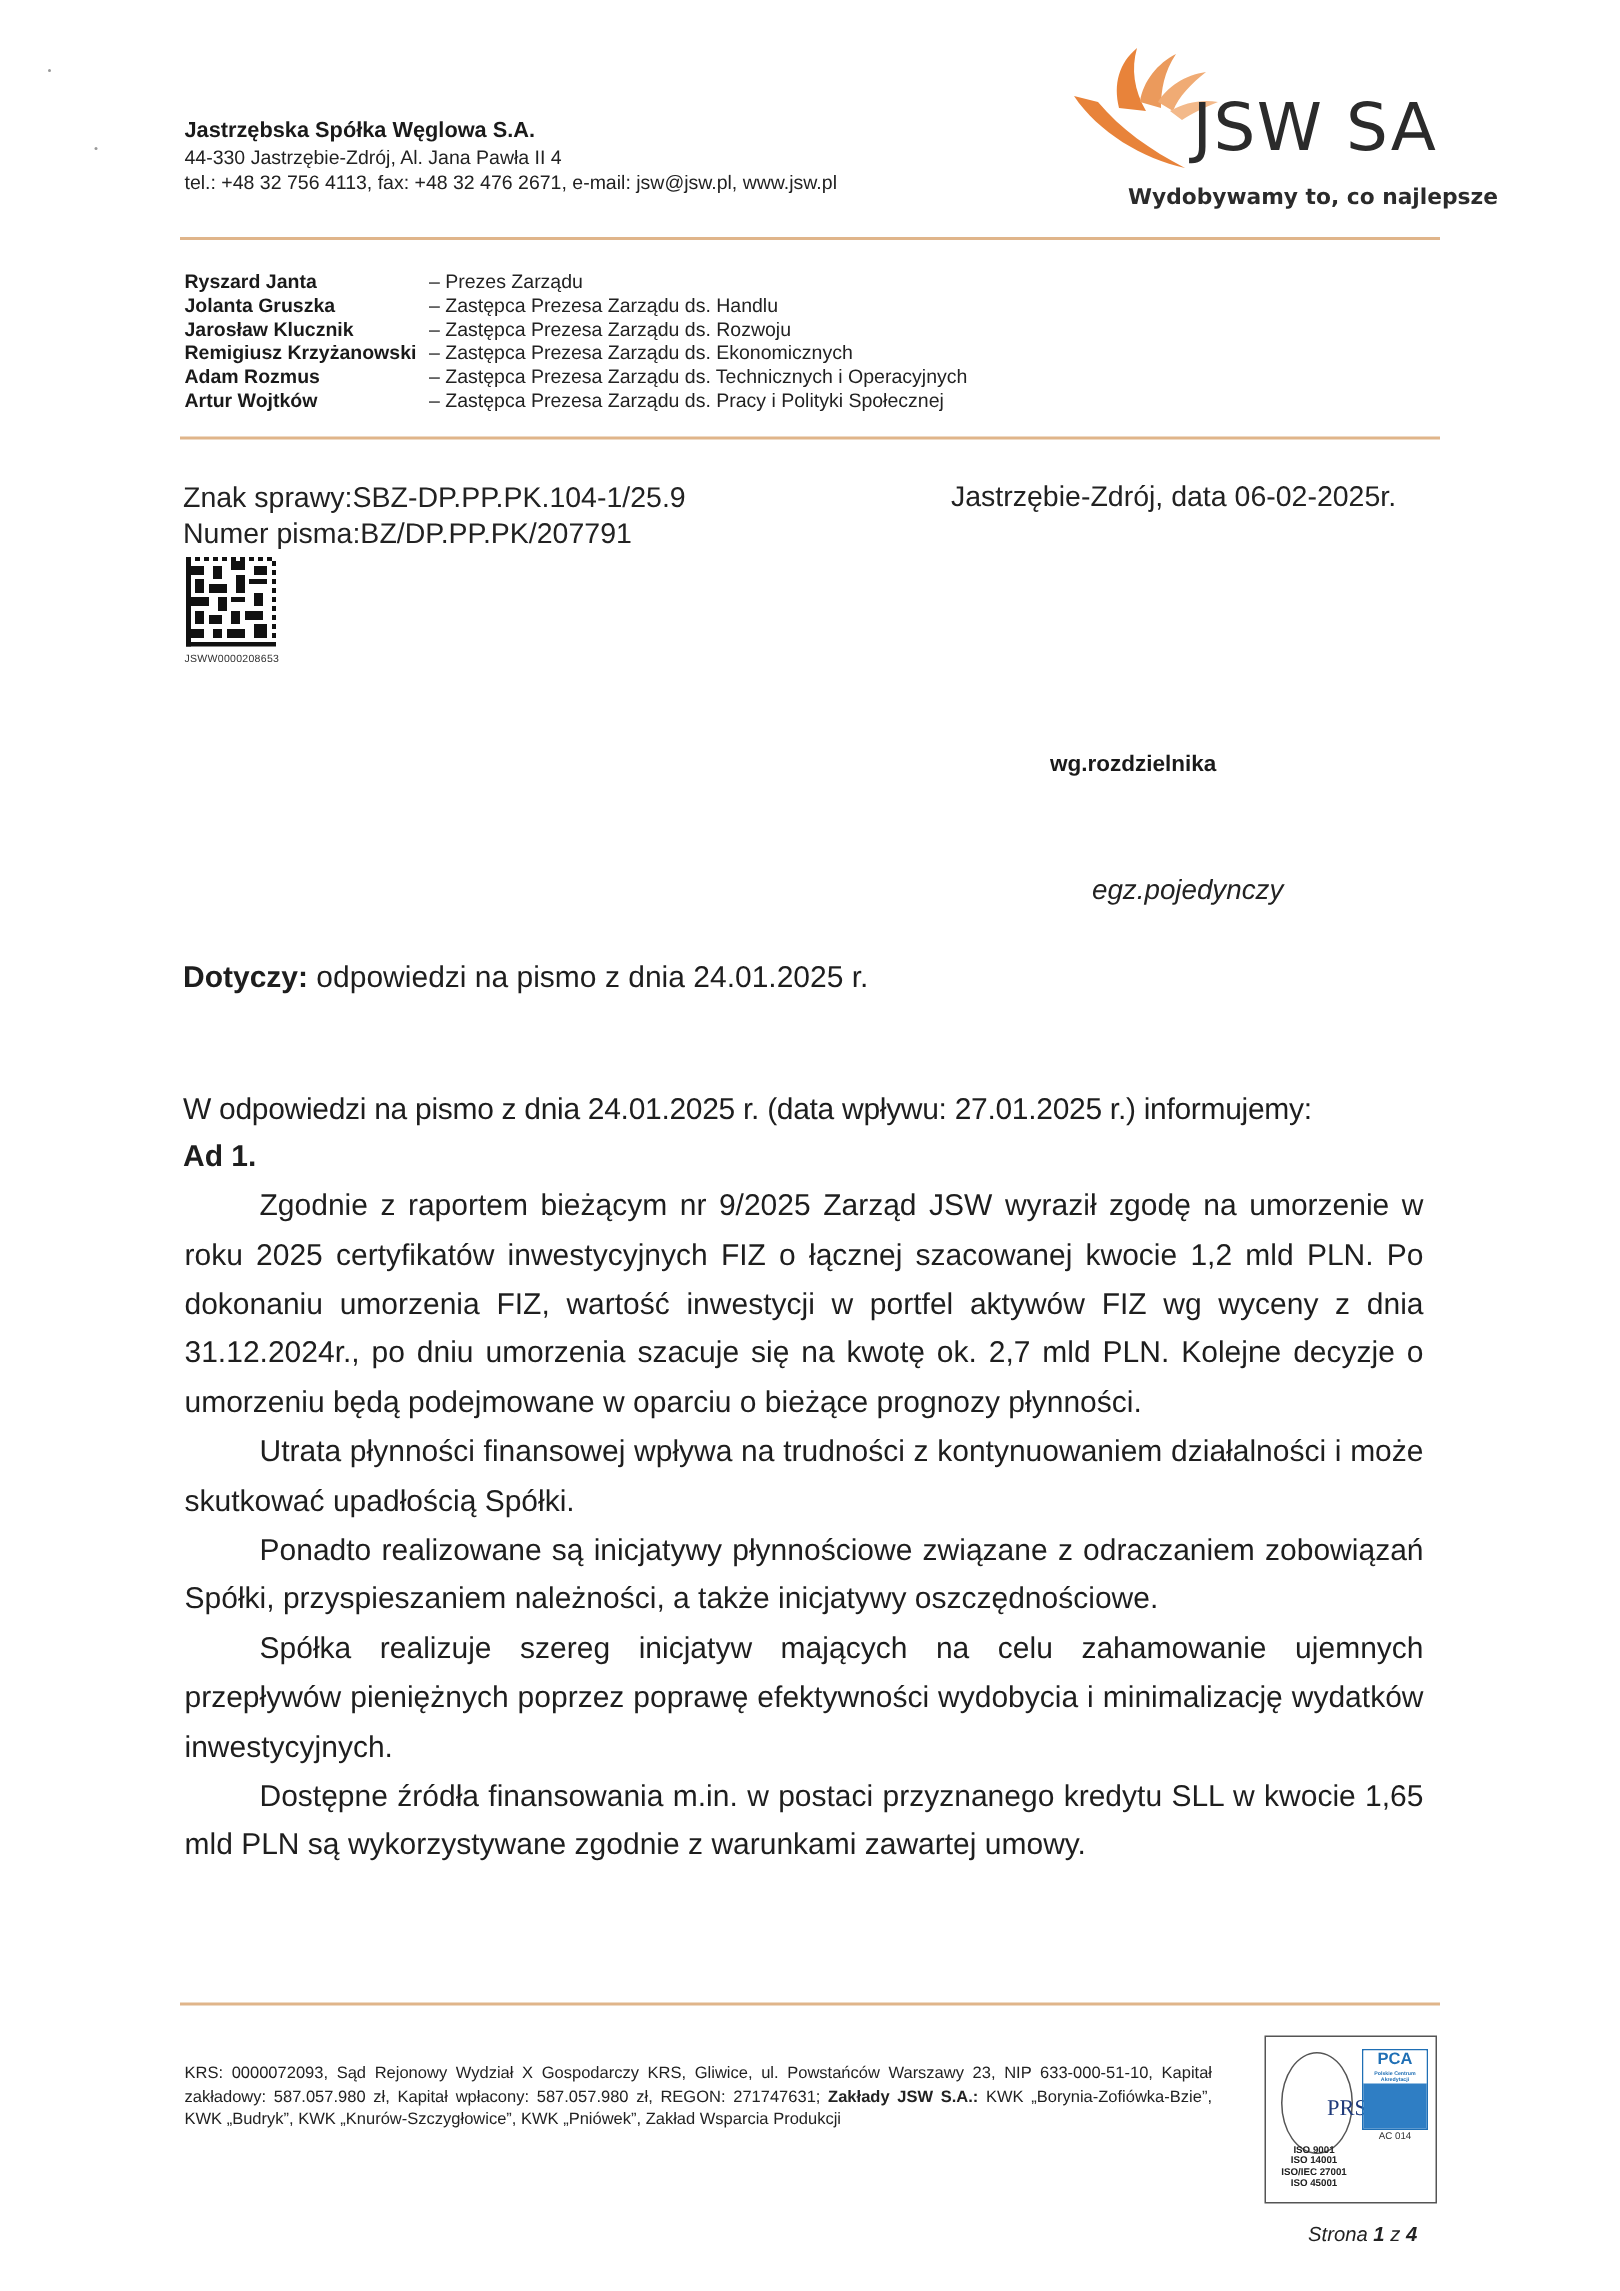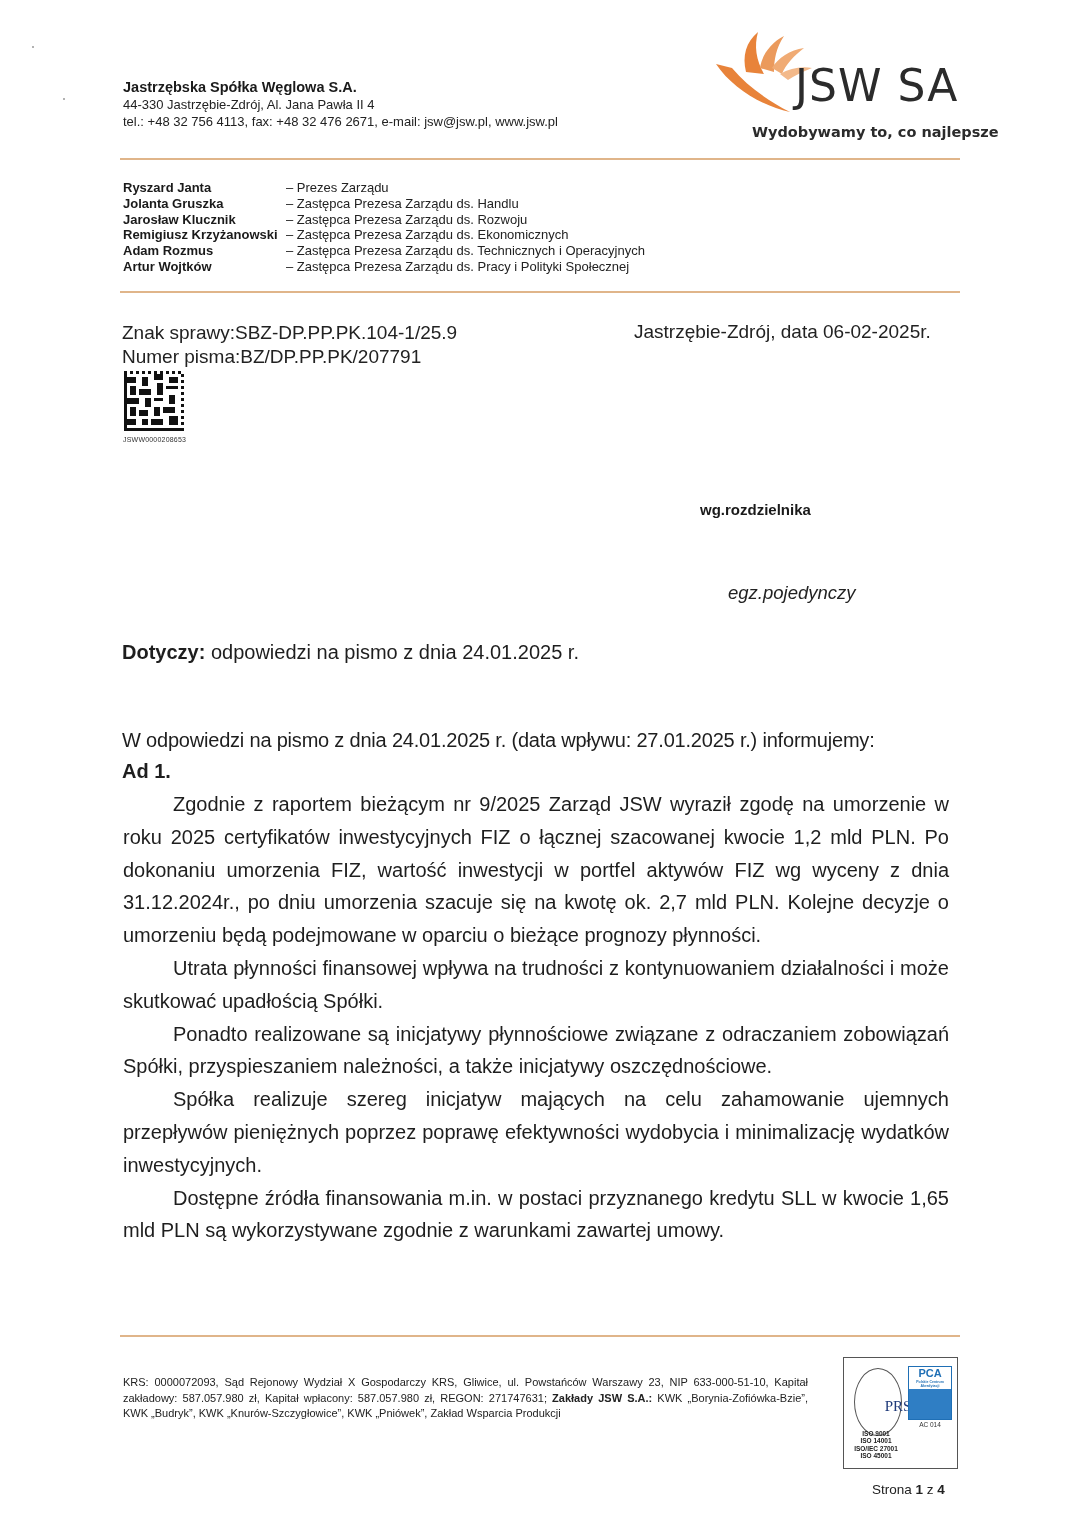--- a/index.html
+++ b/index.html
@@ -55,7 +55,7 @@
     .pca-bottom { height: 30px; background: #2f7ec4; }
     .pca-code { left: 66px; top: 63px; width: 40px; text-align: center; font-size: 6.5px; color: #333; }
 
-    .page-num { left: 872px; top: 1482px; font-size: 13.5px; color: #222; }
+    .page-num { left: 872px; top: 1482px; font-size: 13.5px; color: #222; font-style: italic; }
     .page-num b { font-weight: bold; }
 
     .speck { width: 2px; height: 2px; background: #999; border-radius: 50%; }

